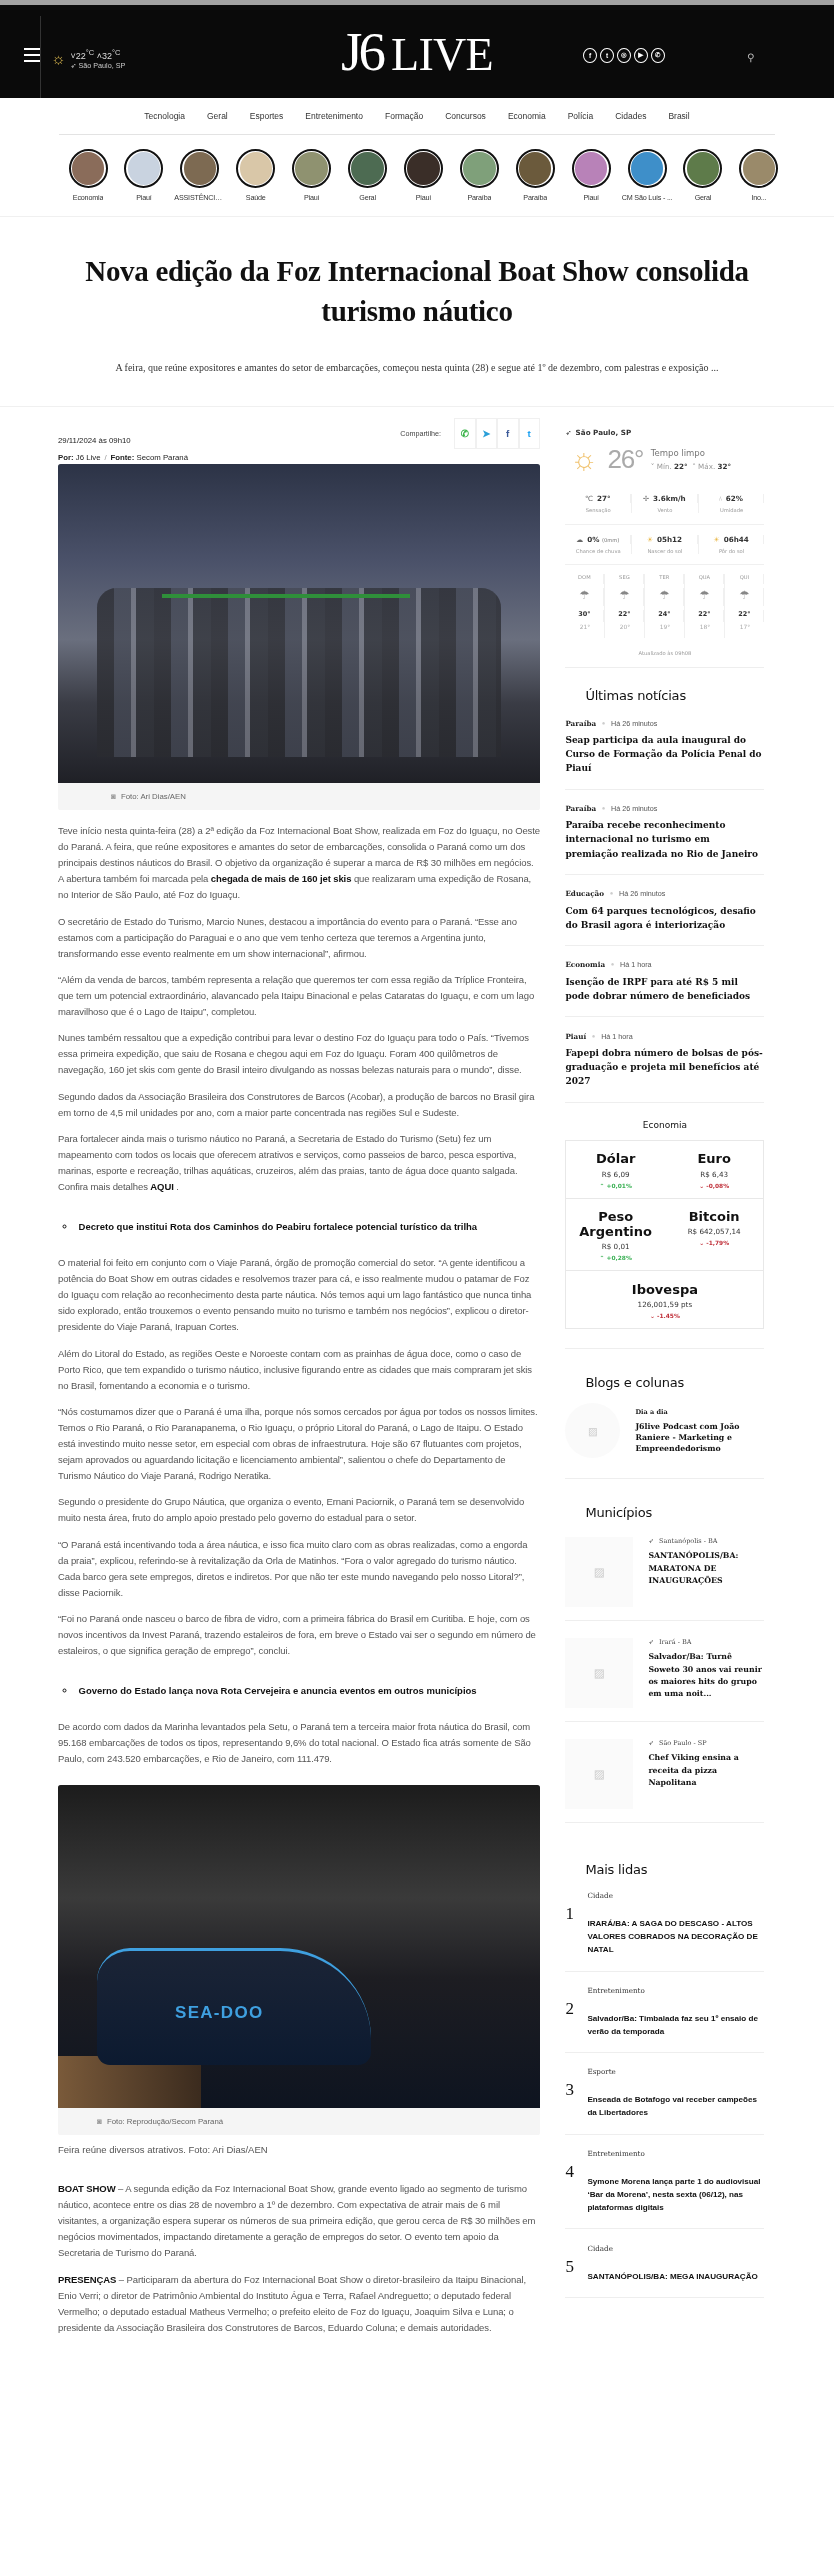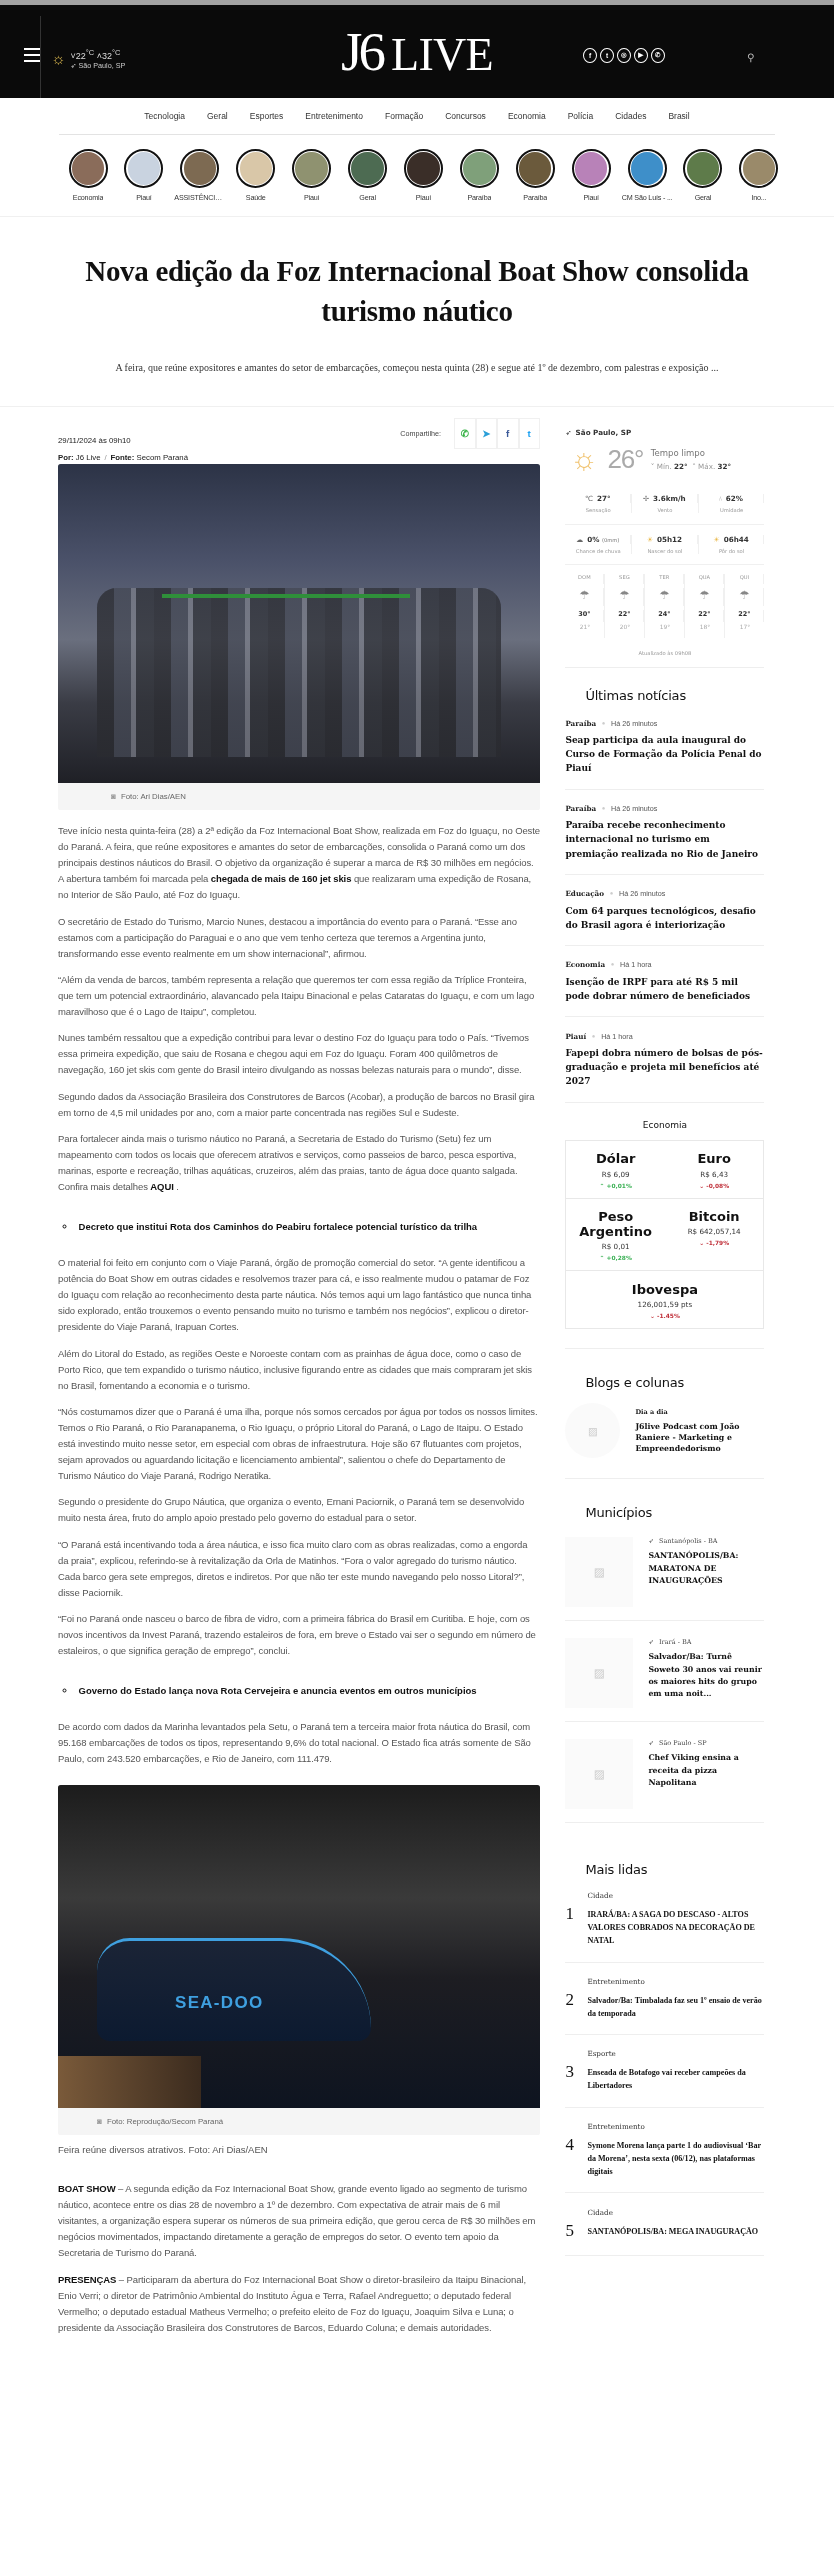--- a/index.html
+++ b/index.html
@@ -110,7 +110,7 @@
 .top .it{display:flex;border-bottom:0.7px solid #eee;padding:14.3px 0 14.3px}
 .top .num{font-family:"Liberation Serif",serif;font-size:17px;color:#111;width:22px;flex:0 0 auto;padding-top:13px}
 .top .cat{font-family:"DejaVu Serif",serif;font-size:7.2px;color:#333}
-.top .tt{font-family:Liberation Serif, serif;font-weight:bold;font-size:8.1px;line-height:13px;margin-top:8px;color:#111;cursor:pointer}
+.top .tt{font-family:Liberation Sans, sans-serif;font-weight:bold;font-size:8.1px;line-height:13px;margin-top:17px;color:#111;cursor:pointer}
 </style>
 </head>
 <body>

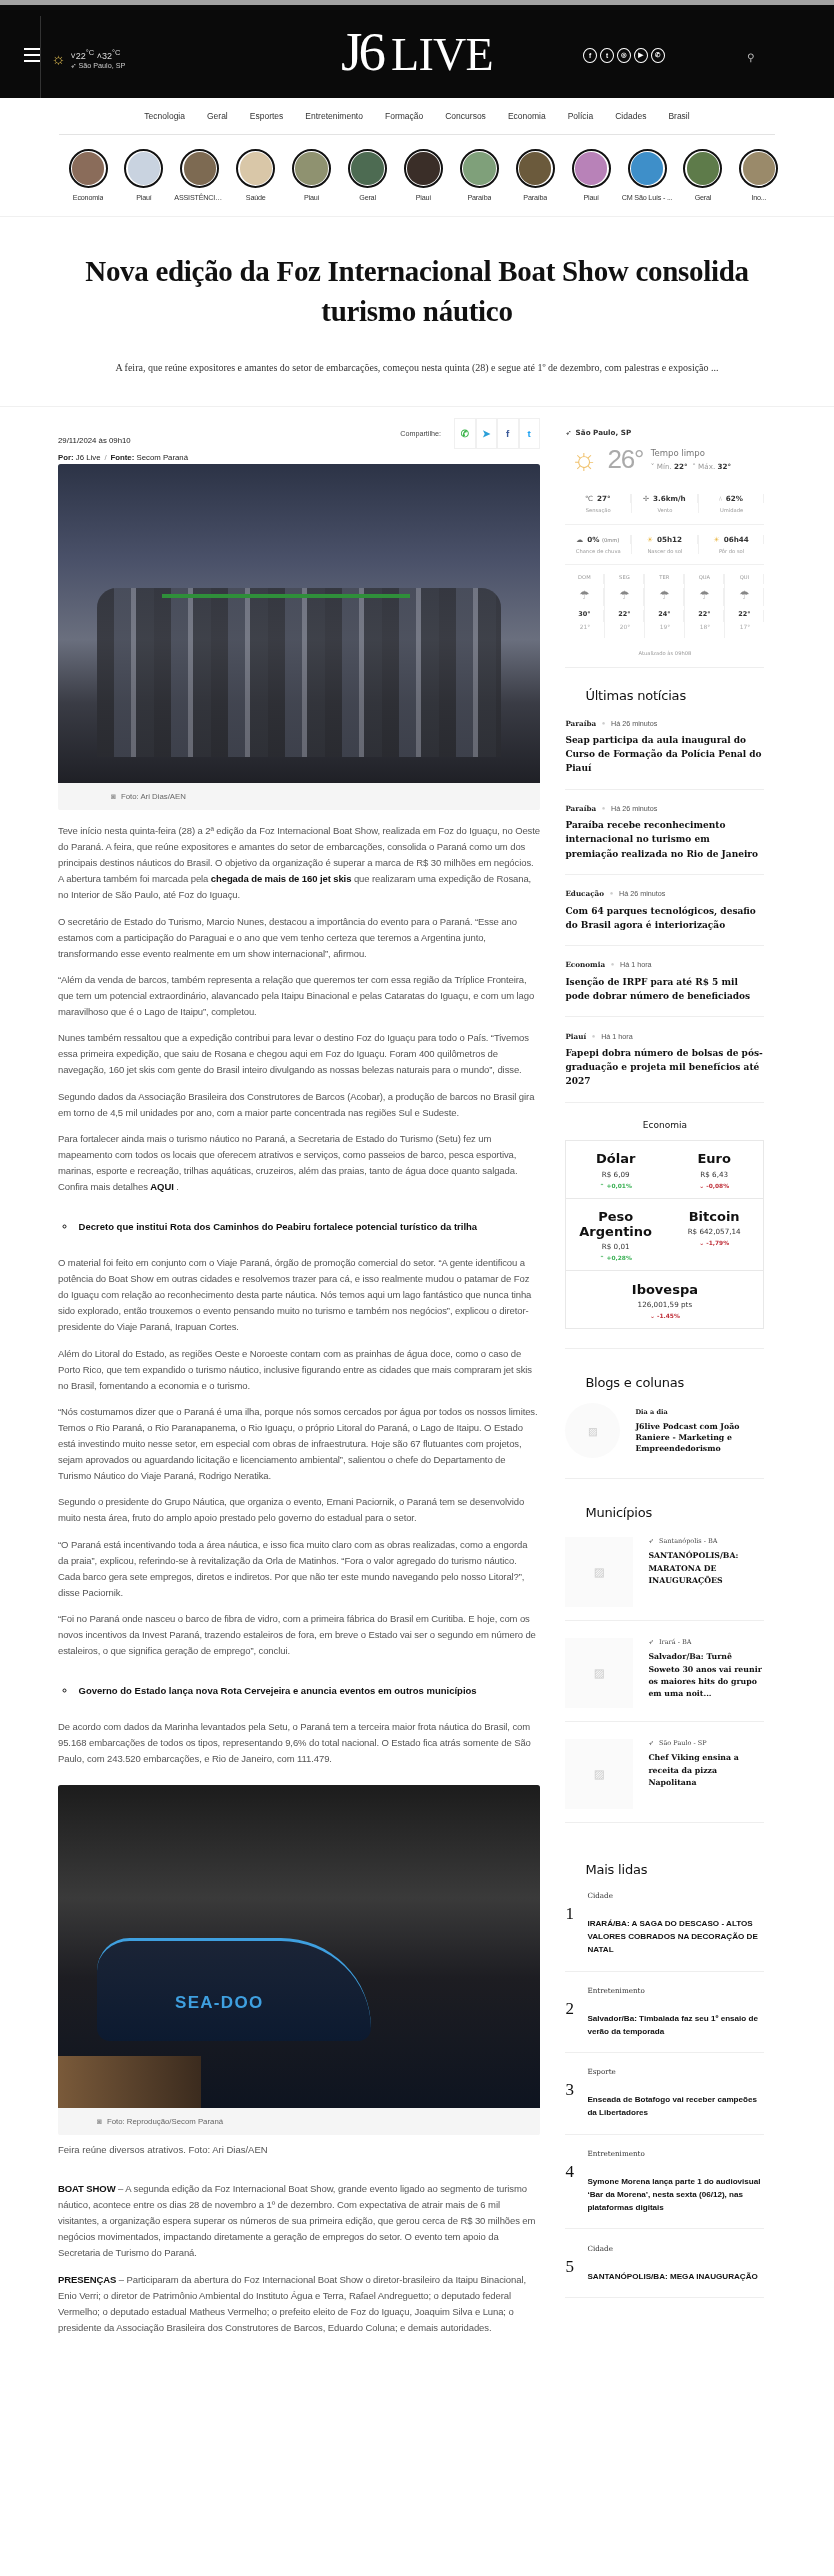--- a/index.html
+++ b/index.html
@@ -51,7 +51,7 @@
 .body ul{margin:23.5px 0 21px 18px;list-style:circle}
 .body li{font-weight:700;font-size:9.5px;line-height:15.6px;color:#111;padding-left:2.6px}
 .photo2 .img{height:323px;background:linear-gradient(180deg,#1c1c1c 0%,#3a3a3a 35%,#1d1d22 60%,#0e1420 100%);position:relative}
-.photo2 .img .jet{position:absolute;left:39px;top:153px;width:274px;height:103px;background:linear-gradient(180deg,#1b2436,#0c1a30);border-radius:33px 91px 13px 13px;border-top:3.9px solid #3fa0e0}
+.photo2 .img .jet{position:absolute;left:39px;top:163px;width:274px;height:117px;background:linear-gradient(180deg,#1b2436,#0c1a30);border-radius:33px 91px 13px 13px;border-top:3.9px solid #3fa0e0}
 .photo2 .img .jet span{position:absolute;left:78px;top:52px;color:#3fa0e0;font-weight:bold;font-size:17px;letter-spacing:1.3px}
 .photo2 .img .floor{position:absolute;left:0;bottom:0;width:143px;height:52px;background:linear-gradient(90deg,#7a5a3a,#3b2b1e)}
 .sidecap{font-size:9.5px;color:#555;margin-top:9px}

